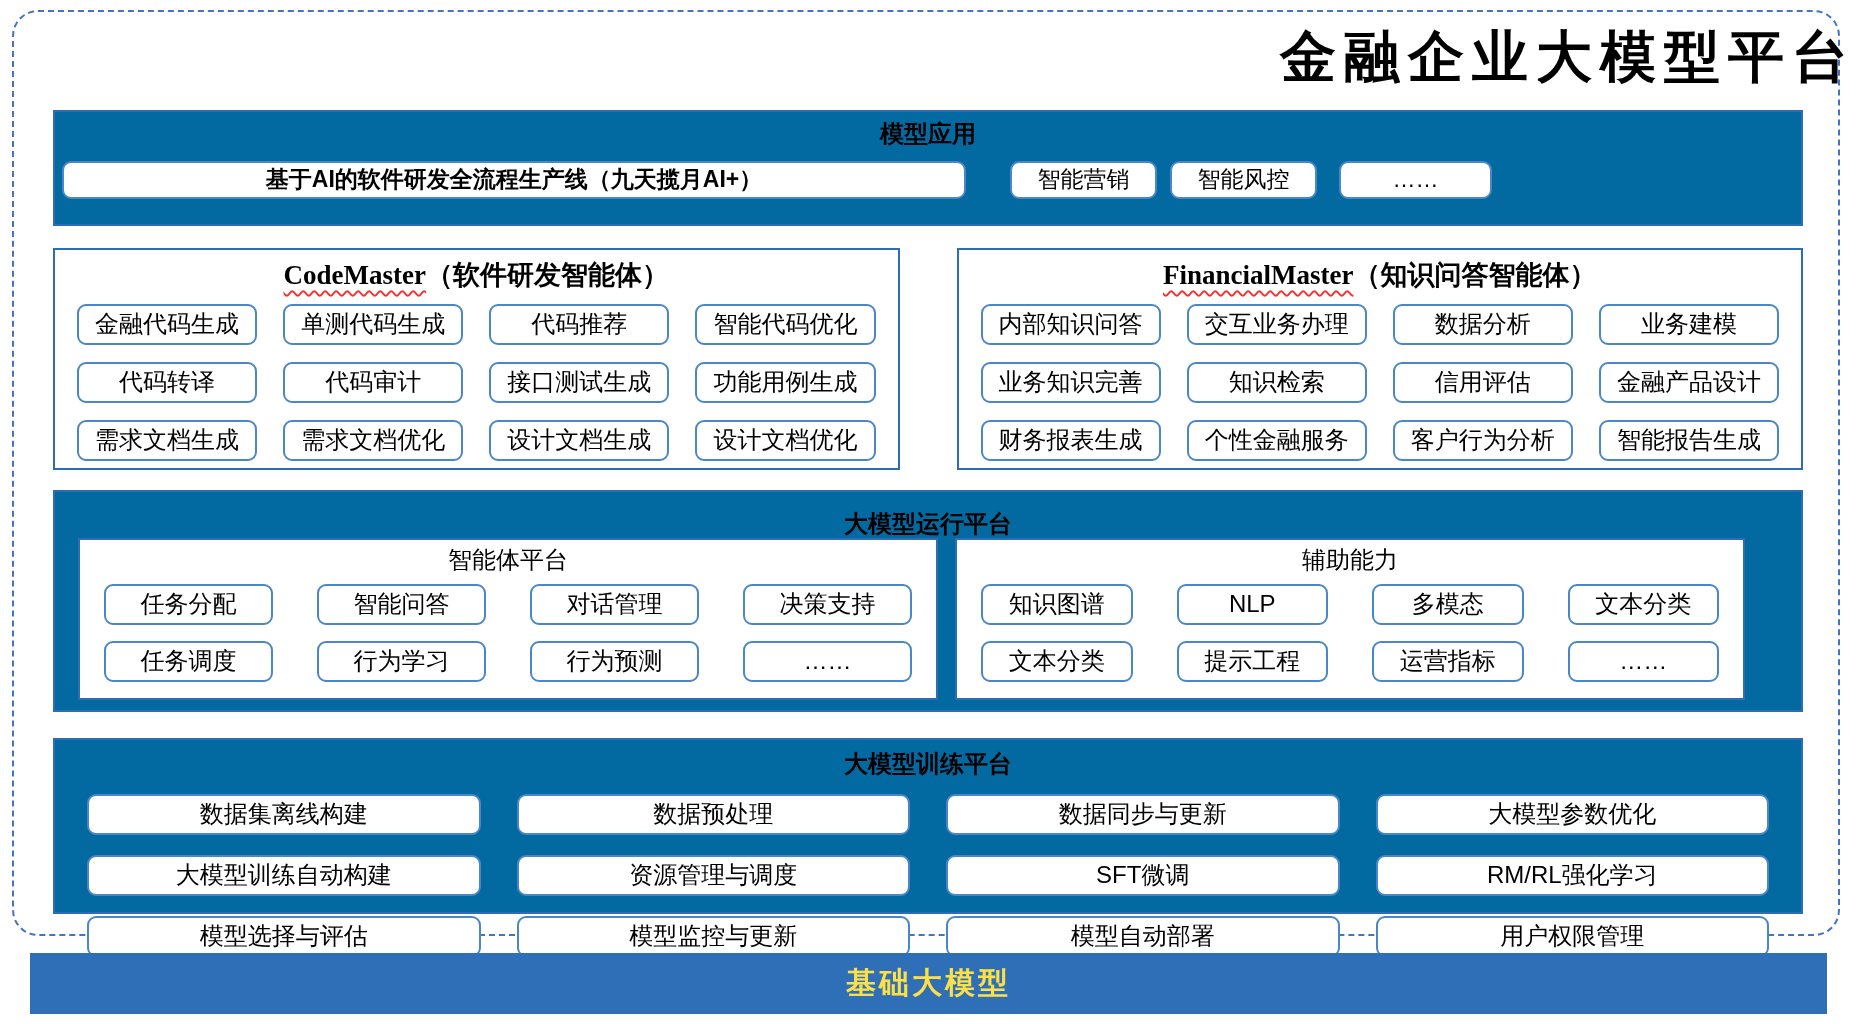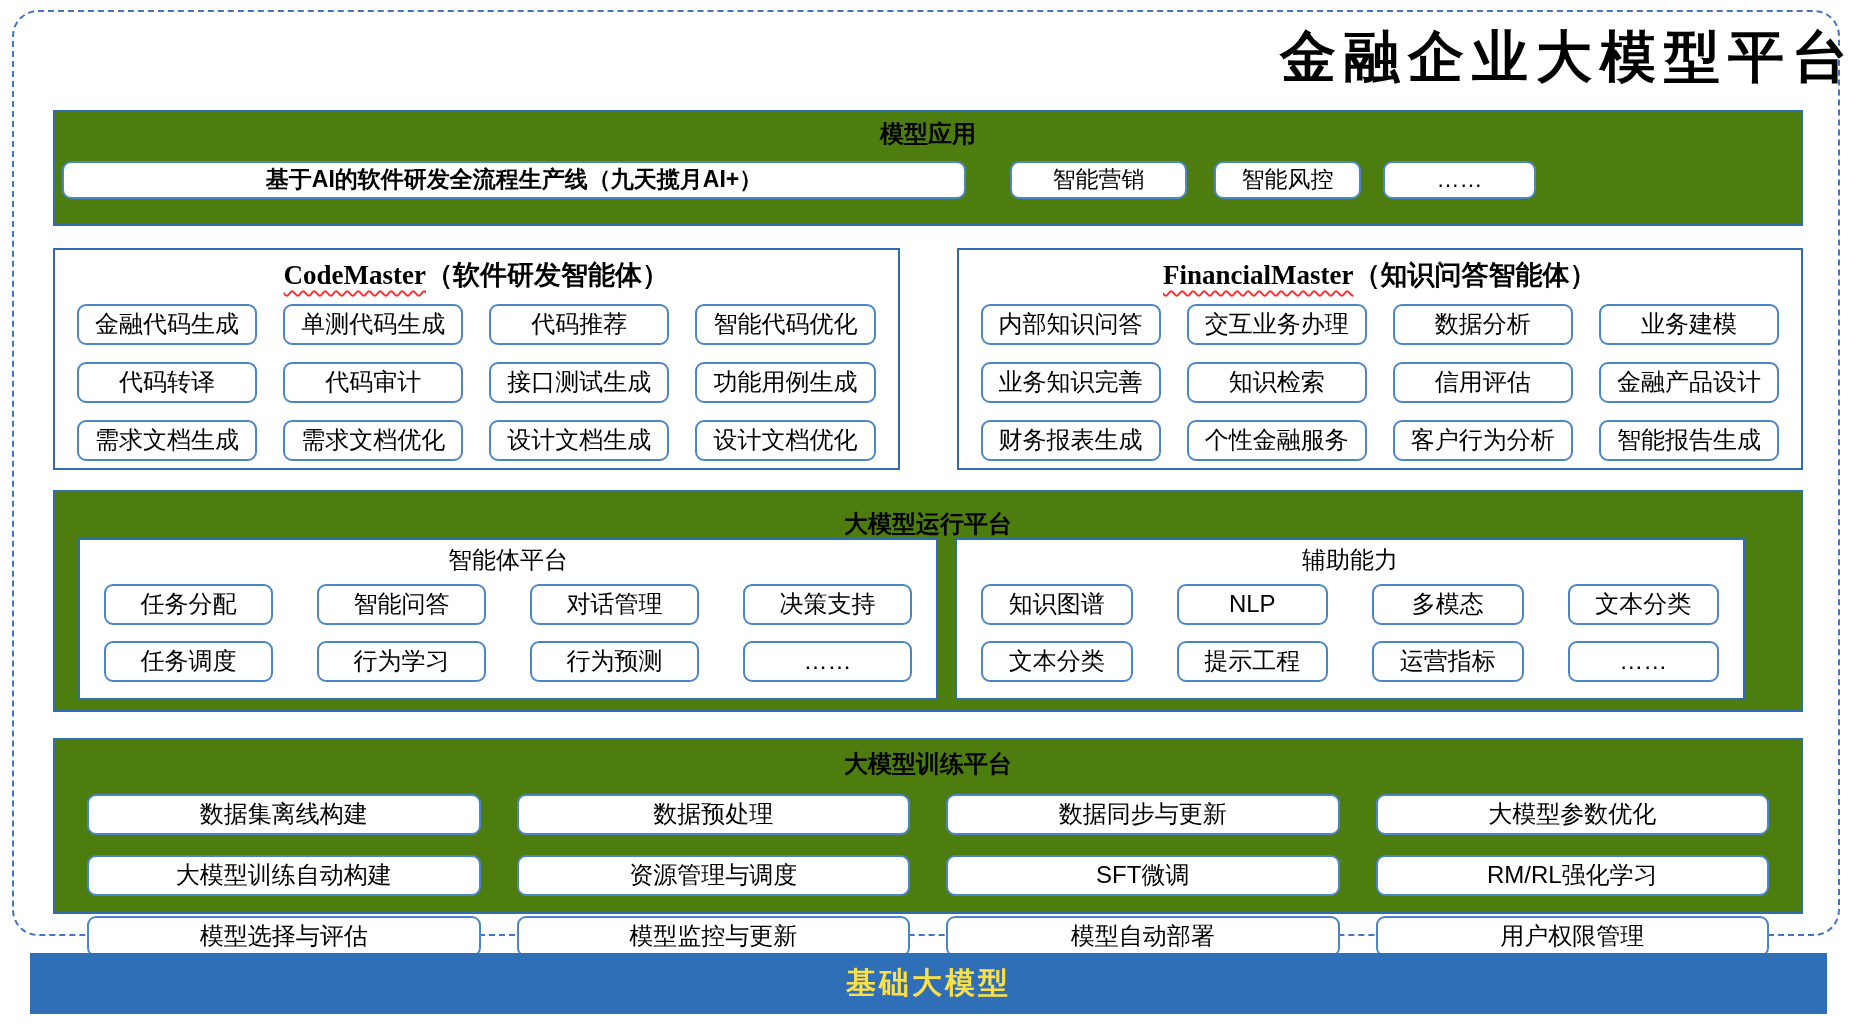--- a/index.html
+++ b/index.html
@@ -25,7 +25,7 @@
     font-size:56px;letter-spacing:8px;
   }
   .section{
-    position:absolute;border:2px solid var(--section-border);background:#4d7c0f;
+    position:absolute;border:2px solid var(--section-border);background:#0369a1;
   }
   .sec-header{text-align:center;font-weight:bold;font-size:24px;line-height:1.2;}
   .chip{

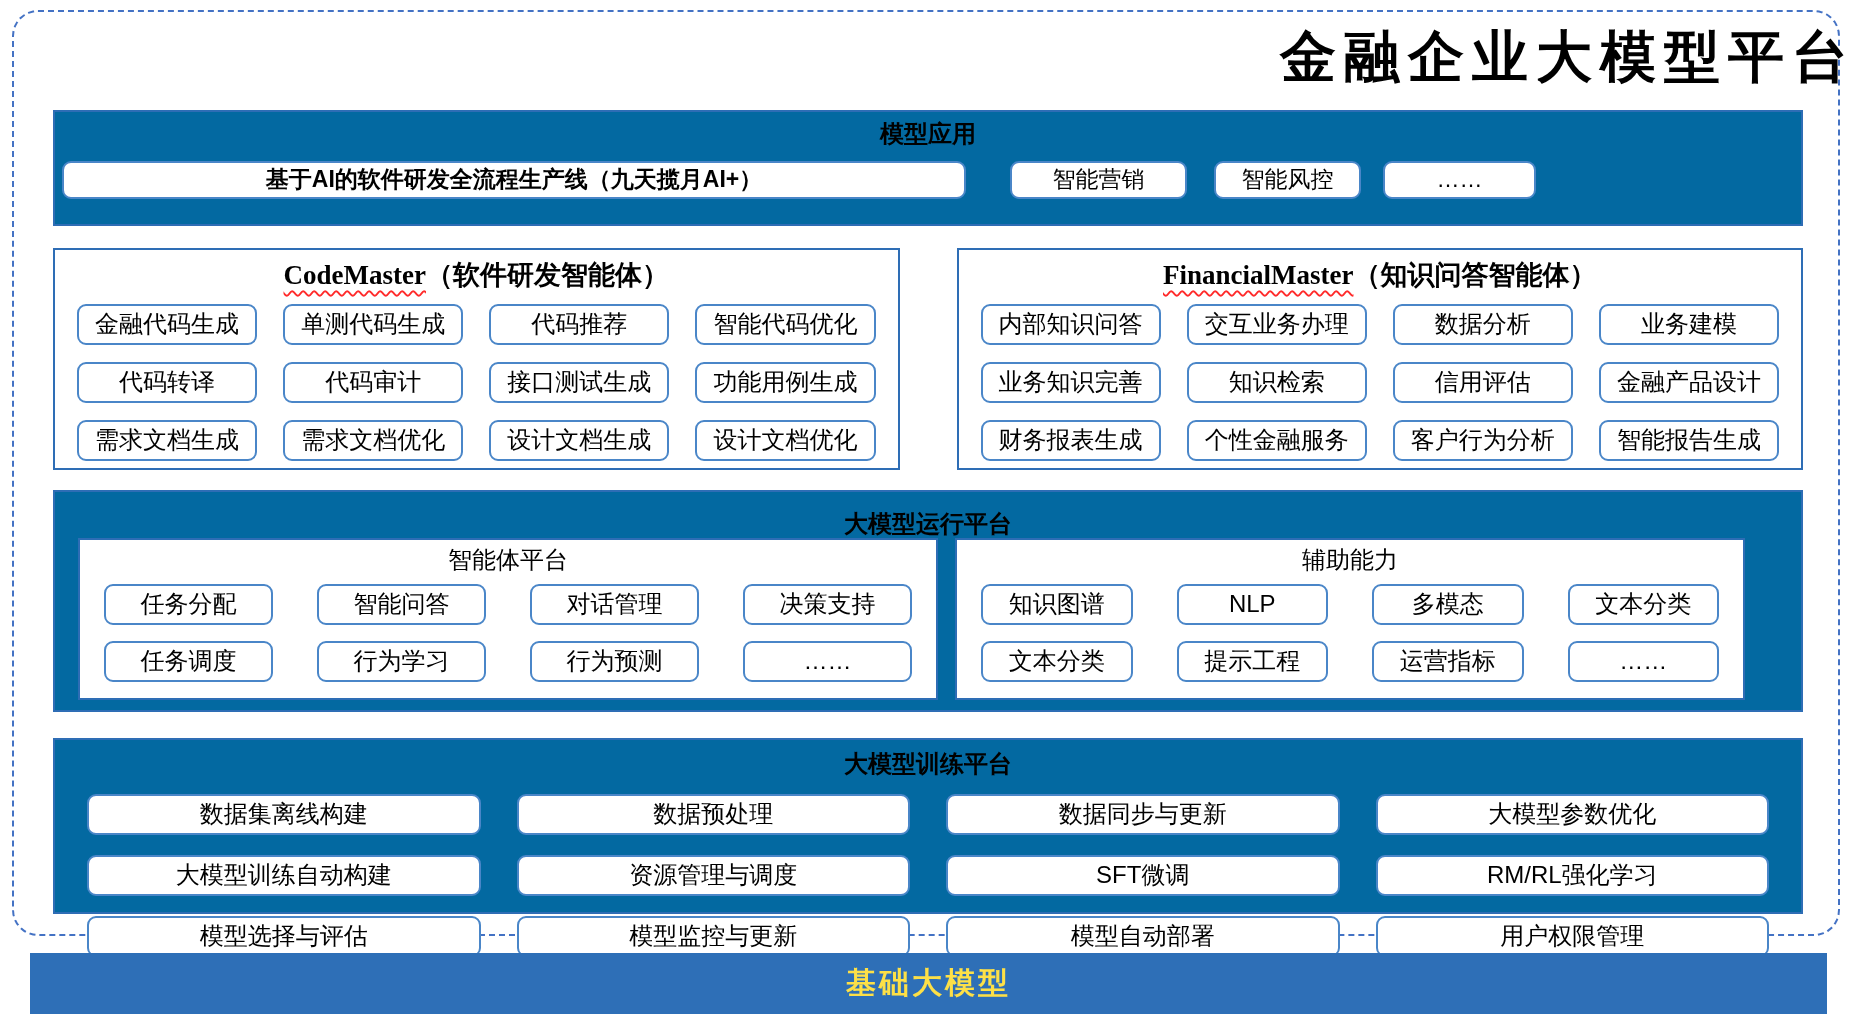--- a/index.html
+++ b/index.html
@@ -38,7 +38,7 @@
   .apps-row{display:flex;align-items:center;margin:12px 0 0 7px;}
   .pipeline{width:904px;height:38px;font-weight:bold;font-size:23px;}
   .app-chip{height:38px;font-size:23px;}
-  .app-chip.a0{width:177px;margin-left:44px;}
+  .app-chip.a0{width:147px;margin-left:44px;}
   .app-chip.a1{width:147px;margin-left:27px;}
   .app-chip.a2{width:153px;margin-left:22px;}
   

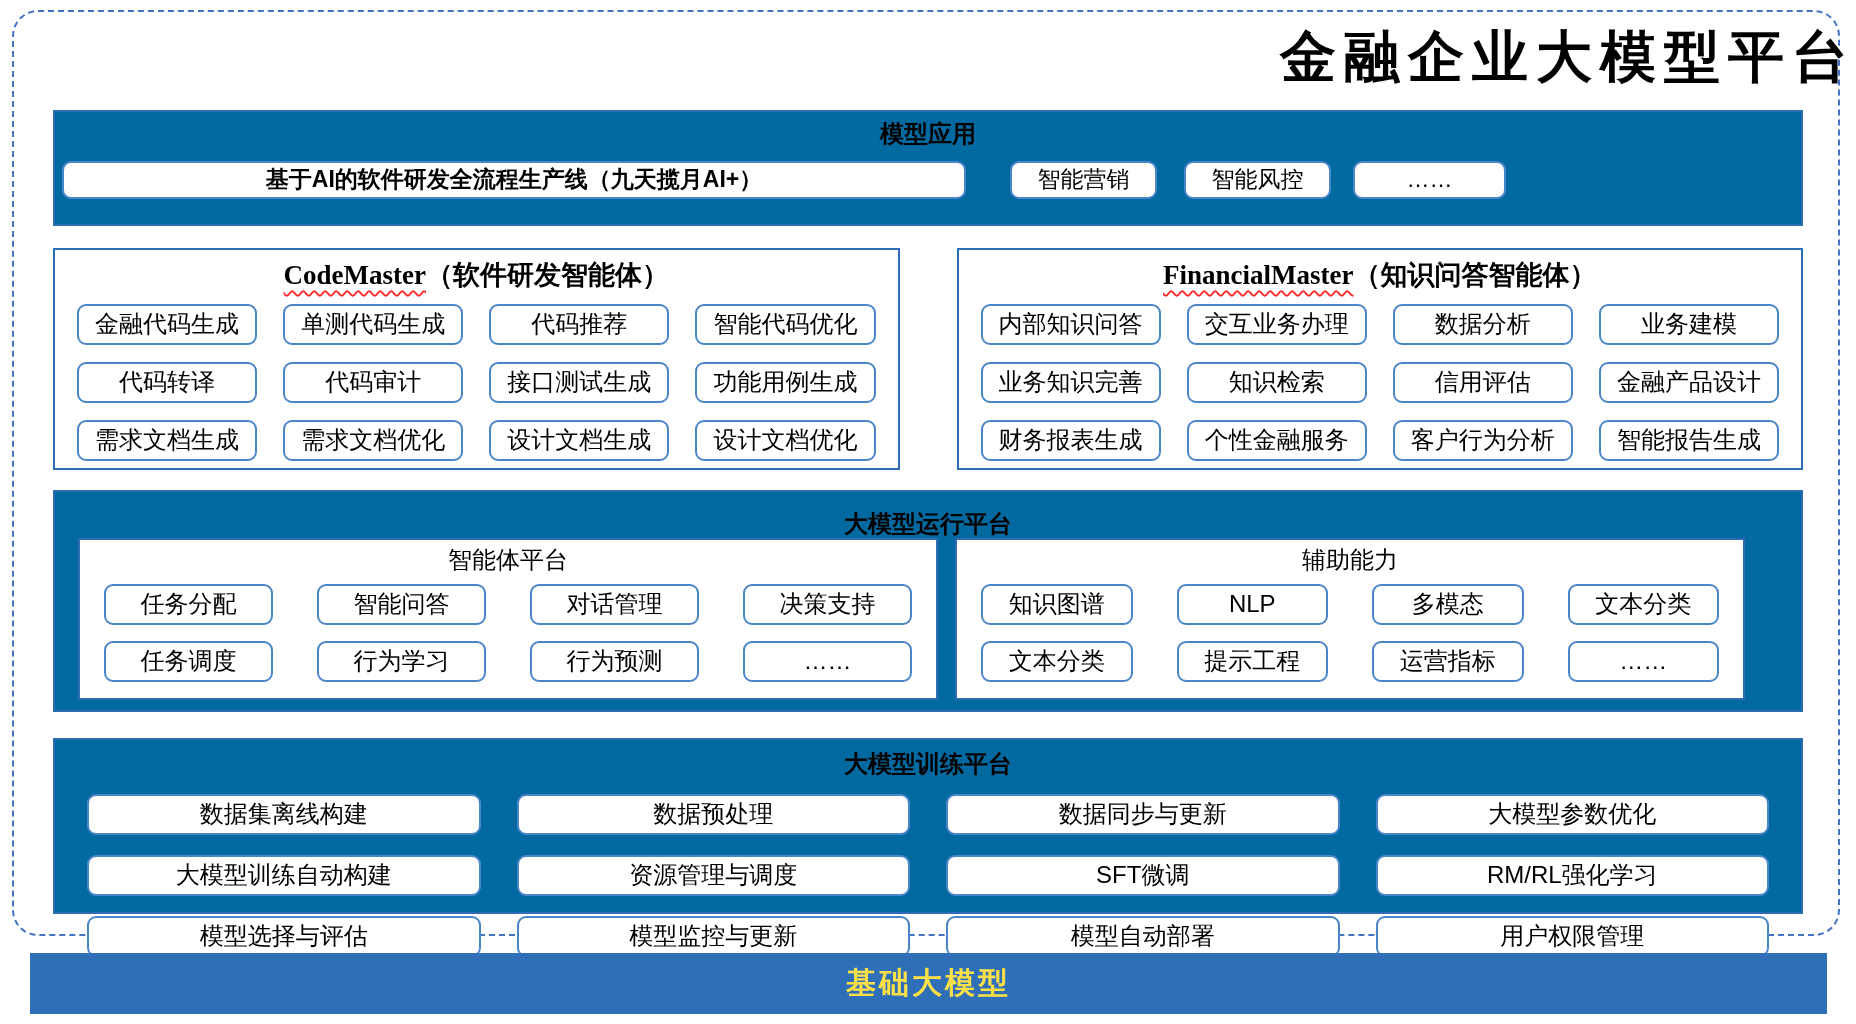--- a/index.html
+++ b/index.html
@@ -39,7 +39,7 @@
   .pipeline{width:904px;height:38px;font-weight:bold;font-size:23px;}
   .app-chip{height:38px;font-size:23px;}
   .app-chip.a0{width:147px;margin-left:44px;}
-  .app-chip.a1{width:147px;margin-left:27px;}
+  .app-chip.a1{width:147px;margin-left:13px;}
   .app-chip.a2{width:153px;margin-left:22px;}
   
   .agents{position:absolute;left:53px;top:248px;width:1750px;height:222px;display:flex;gap:57px;}

